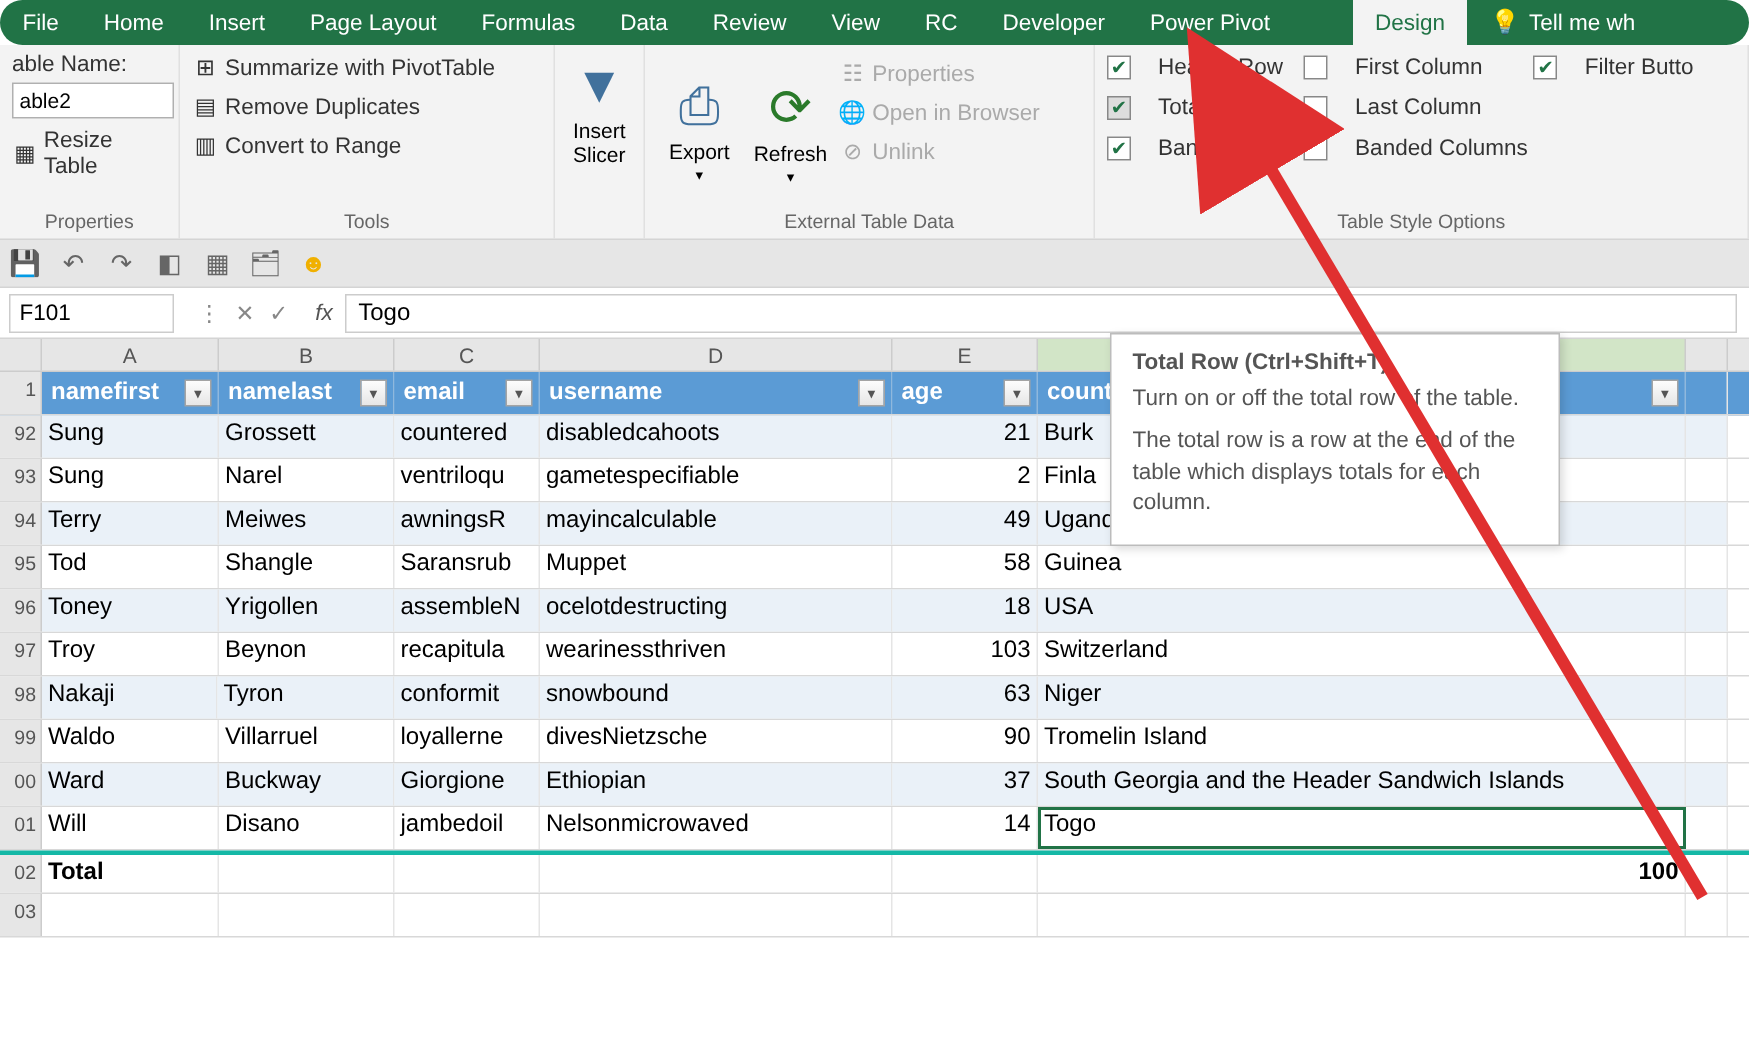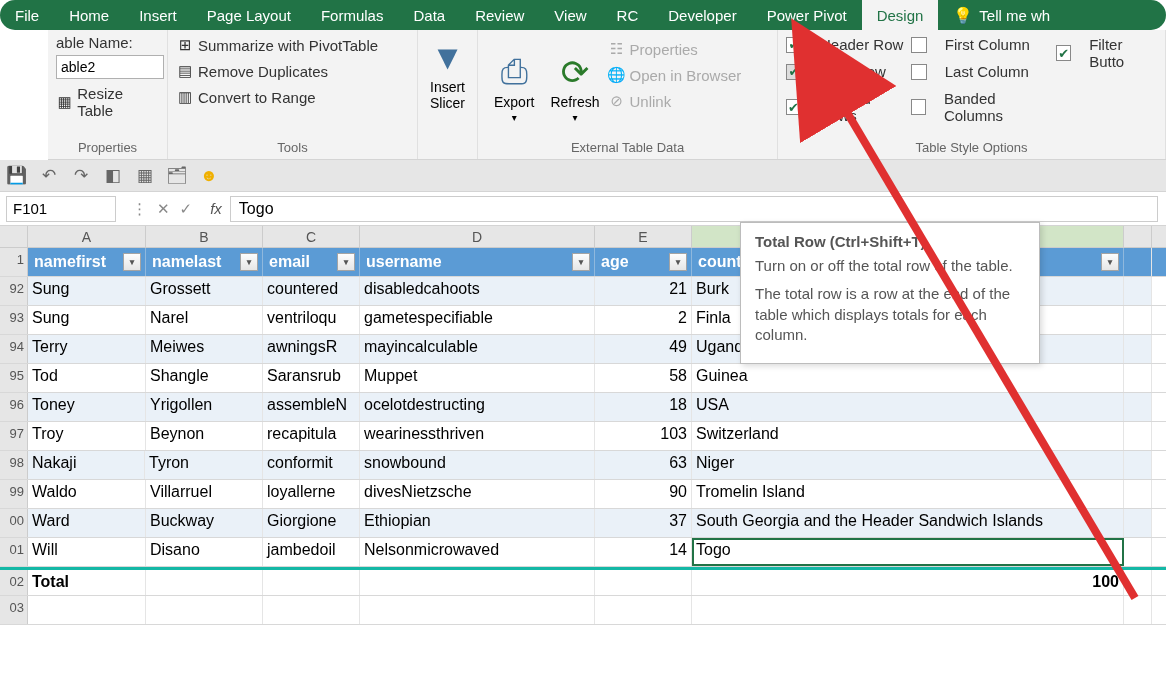--- a/index.html
+++ b/index.html
@@ -8,7 +8,7 @@
 
 .ribbon-tabs { display: flex; background: #217346; height: 30px; align-items: center; color: #fff; font-size: 15px; border-radius: 15px; }
 .ribbon-tabs .tab { padding: 0 15px; height: 30px; display: flex; align-items: center; cursor: pointer; }
-.ribbon-tabs .tab.active { background: #f3f3f3; color: #217346; }
+.ribbon-tabs .tab.active { background: #f3f3f3; color: #217346; margin-left: 40px; }
 .ribbon-tabs .tell-me { display: flex; align-items: center; gap: 6px; }
 .ribbon-tabs .bulb { color: #fff; font-size: 16px; }
 

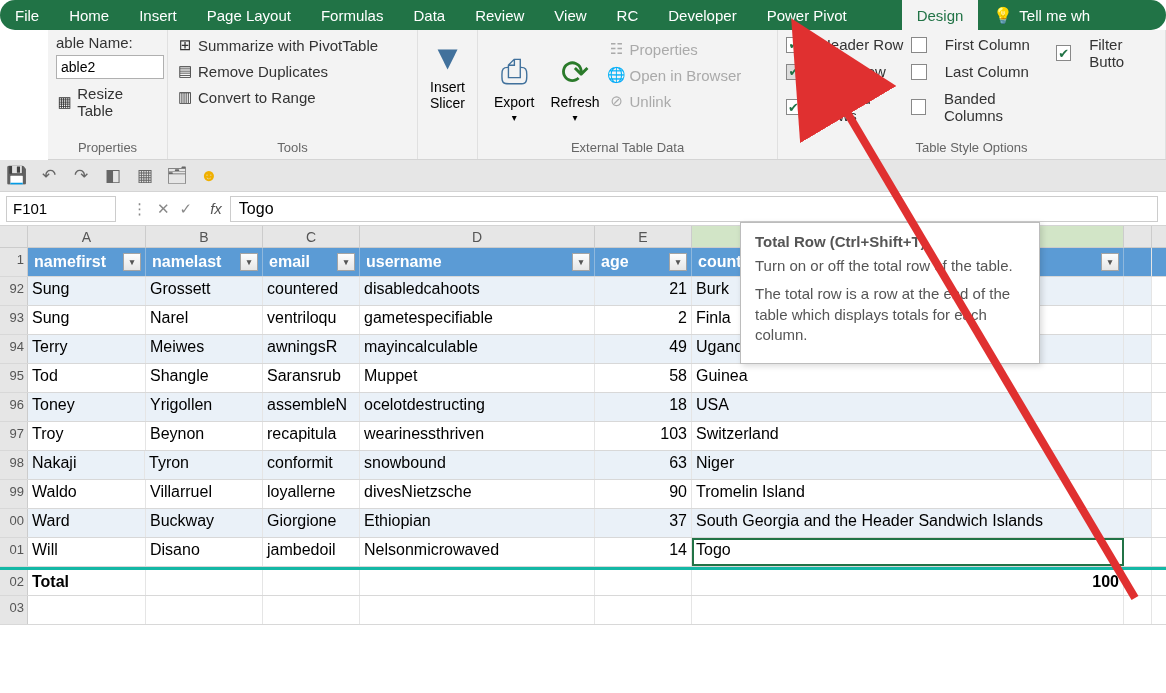--- a/index.html
+++ b/index.html
@@ -13,7 +13,7 @@
 .ribbon-tabs .bulb { color: #fff; font-size: 16px; }
 
 
-.ribbon-body { background: #f3f3f3; height: 130px; display: flex; border-bottom: 1px solid #d4d4d4; margin-left: 48px; }
+.ribbon-body { background: #f3f3f3; height: 130px; display: flex; border-bottom: 1px solid #d4d4d4; }
 .ribbon-group { display: flex; flex-direction: column; border-right: 1px solid #e0e0e0; padding: 4px 8px 2px 8px; }
 .ribbon-group .group-content { flex: 1; display: flex; flex-direction: column; justify-content: flex-start; gap: 4px; }
 .ribbon-group .group-label { text-align: center; font-size: 13px; color: #666; padding-bottom: 2px;}

